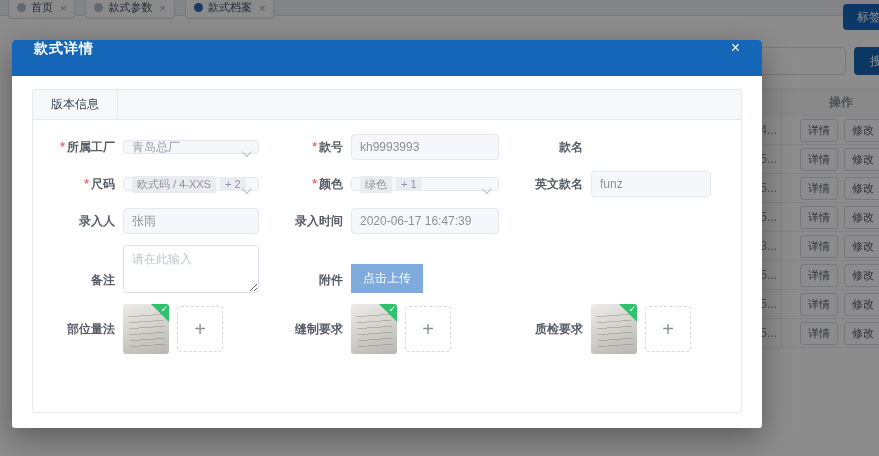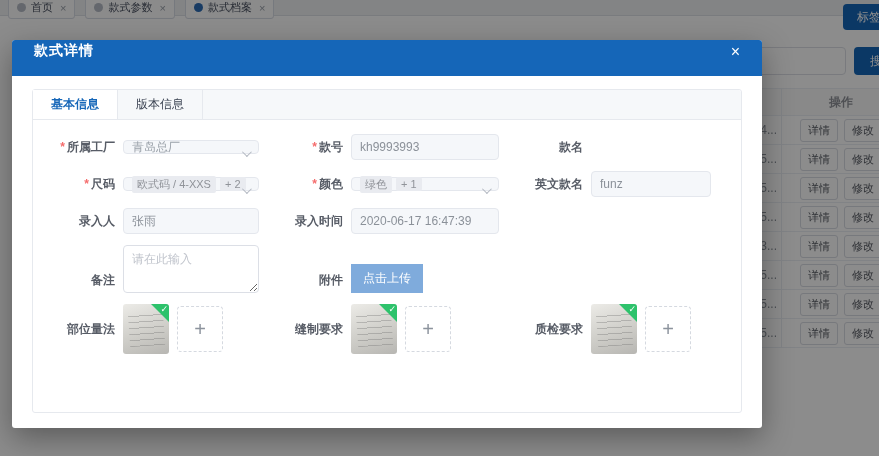--- a/index.html
+++ b/index.html
@@ -31,7 +31,7 @@
 
   
   .modal { position:absolute; left:12px; top:40px; width:750px; height:388px; background:#fff; z-index:20; border-radius:3px; overflow:hidden; box-shadow:0 10px 30px rgba(0,0,0,0.35); }
-  .modal-header { height:36px; background:#1566b8; color:#fff; display:flex; align-items:flex-end; padding:16px 22px; }
+  .modal-header { height:36px; background:#1566b8; color:#fff; display:flex; align-items:flex-start; padding:0 22px; }
   .modal-title { font-size:14px; font-weight:600; letter-spacing:1px; }
   .modal-close { margin-left:auto; font-size:16px; line-height:1; cursor:pointer; color:#fff; }
   .modal-body { padding:13px 20px; }

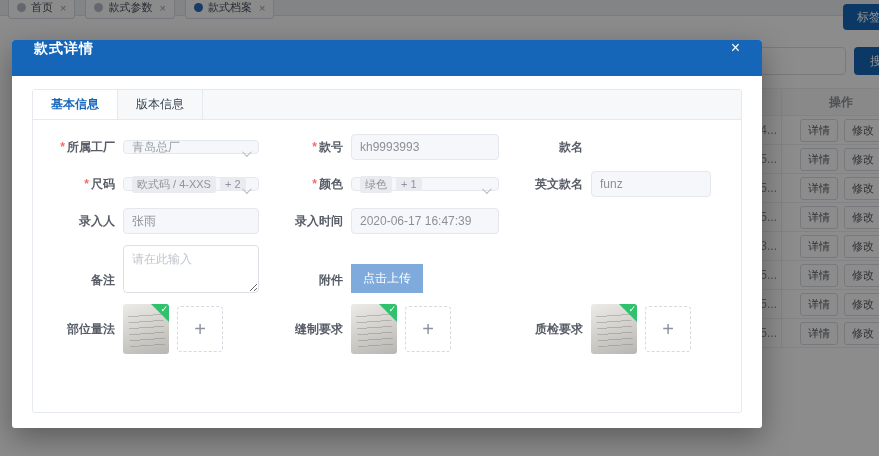--- a/index.html
+++ b/index.html
@@ -166,7 +166,6 @@
   <div class="modal-body">
     <div class="card">
       <div class="card-tabs">
-        <div class="card-tab active">基本信息</div>
         <div class="card-tab">版本信息</div>
       </div>
       <div class="card-body">

